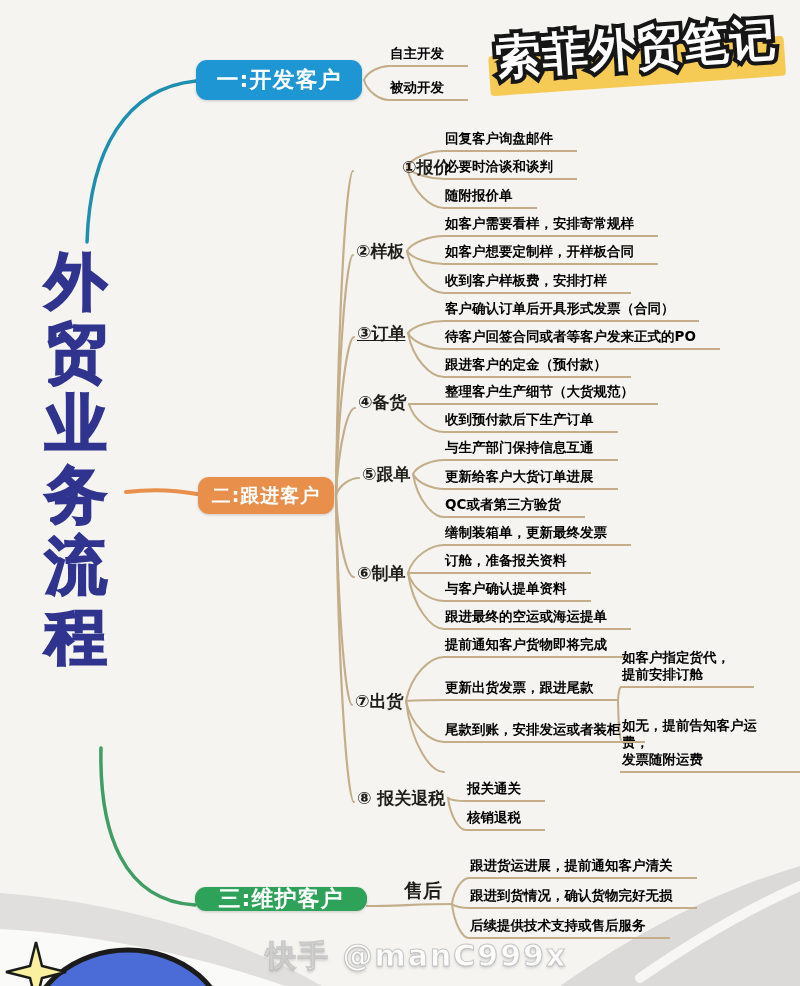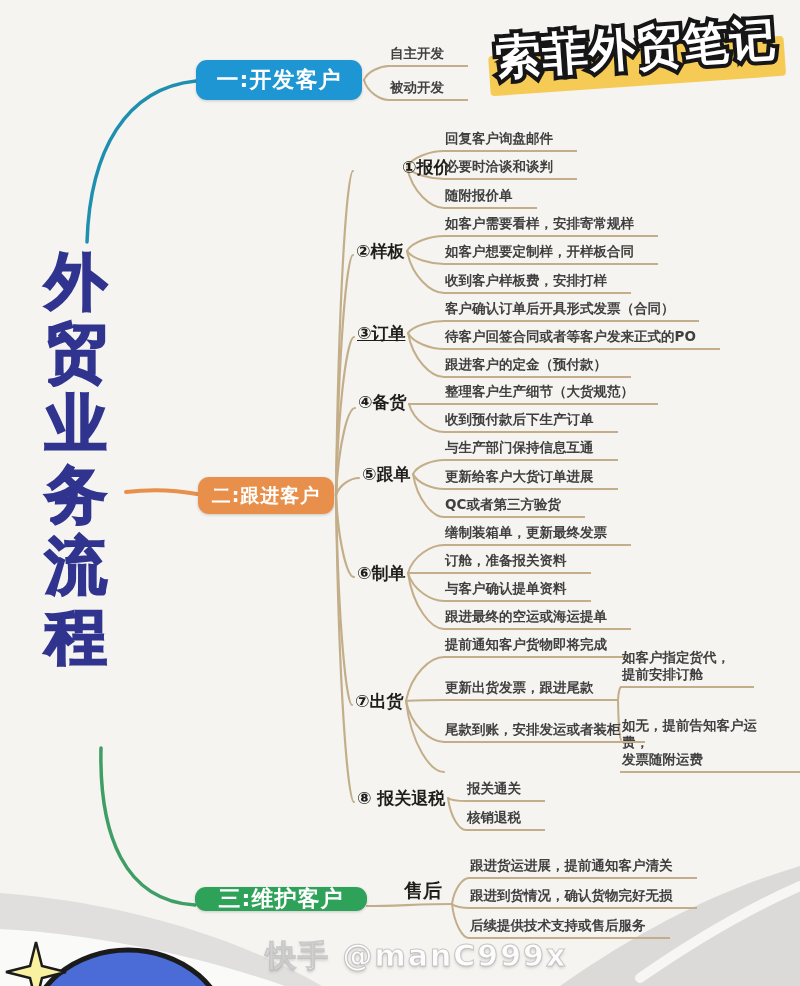--- a/index.html
+++ b/index.html
@@ -14,7 +14,7 @@
        box-shadow:0 1px 3px rgba(0,0,0,.18);white-space:nowrap;}
   .blabel{position:absolute;font-weight:800;font-size:17px;color:#1f1d1a;white-space:nowrap;z-index:3;}
   .sublabel{position:absolute;font-weight:800;font-size:19px;color:#1f1d1a;white-space:nowrap;z-index:3;}
-  .leaf{position:absolute;font-weight:700;font-size:13.5px;line-height:17px;color:#404040;
+  .leaf{position:absolute;font-weight:700;font-size:13.5px;line-height:17px;color:#000000;
         padding:0 24px 3px 2px;border-bottom:2px solid #c3ae89;white-space:pre-line;z-index:3;}
   #title{position:absolute;left:38px;top:246px;width:76px;text-align:center;z-index:3;
          font-weight:900;font-size:62px;line-height:71px;color:#30348f;

